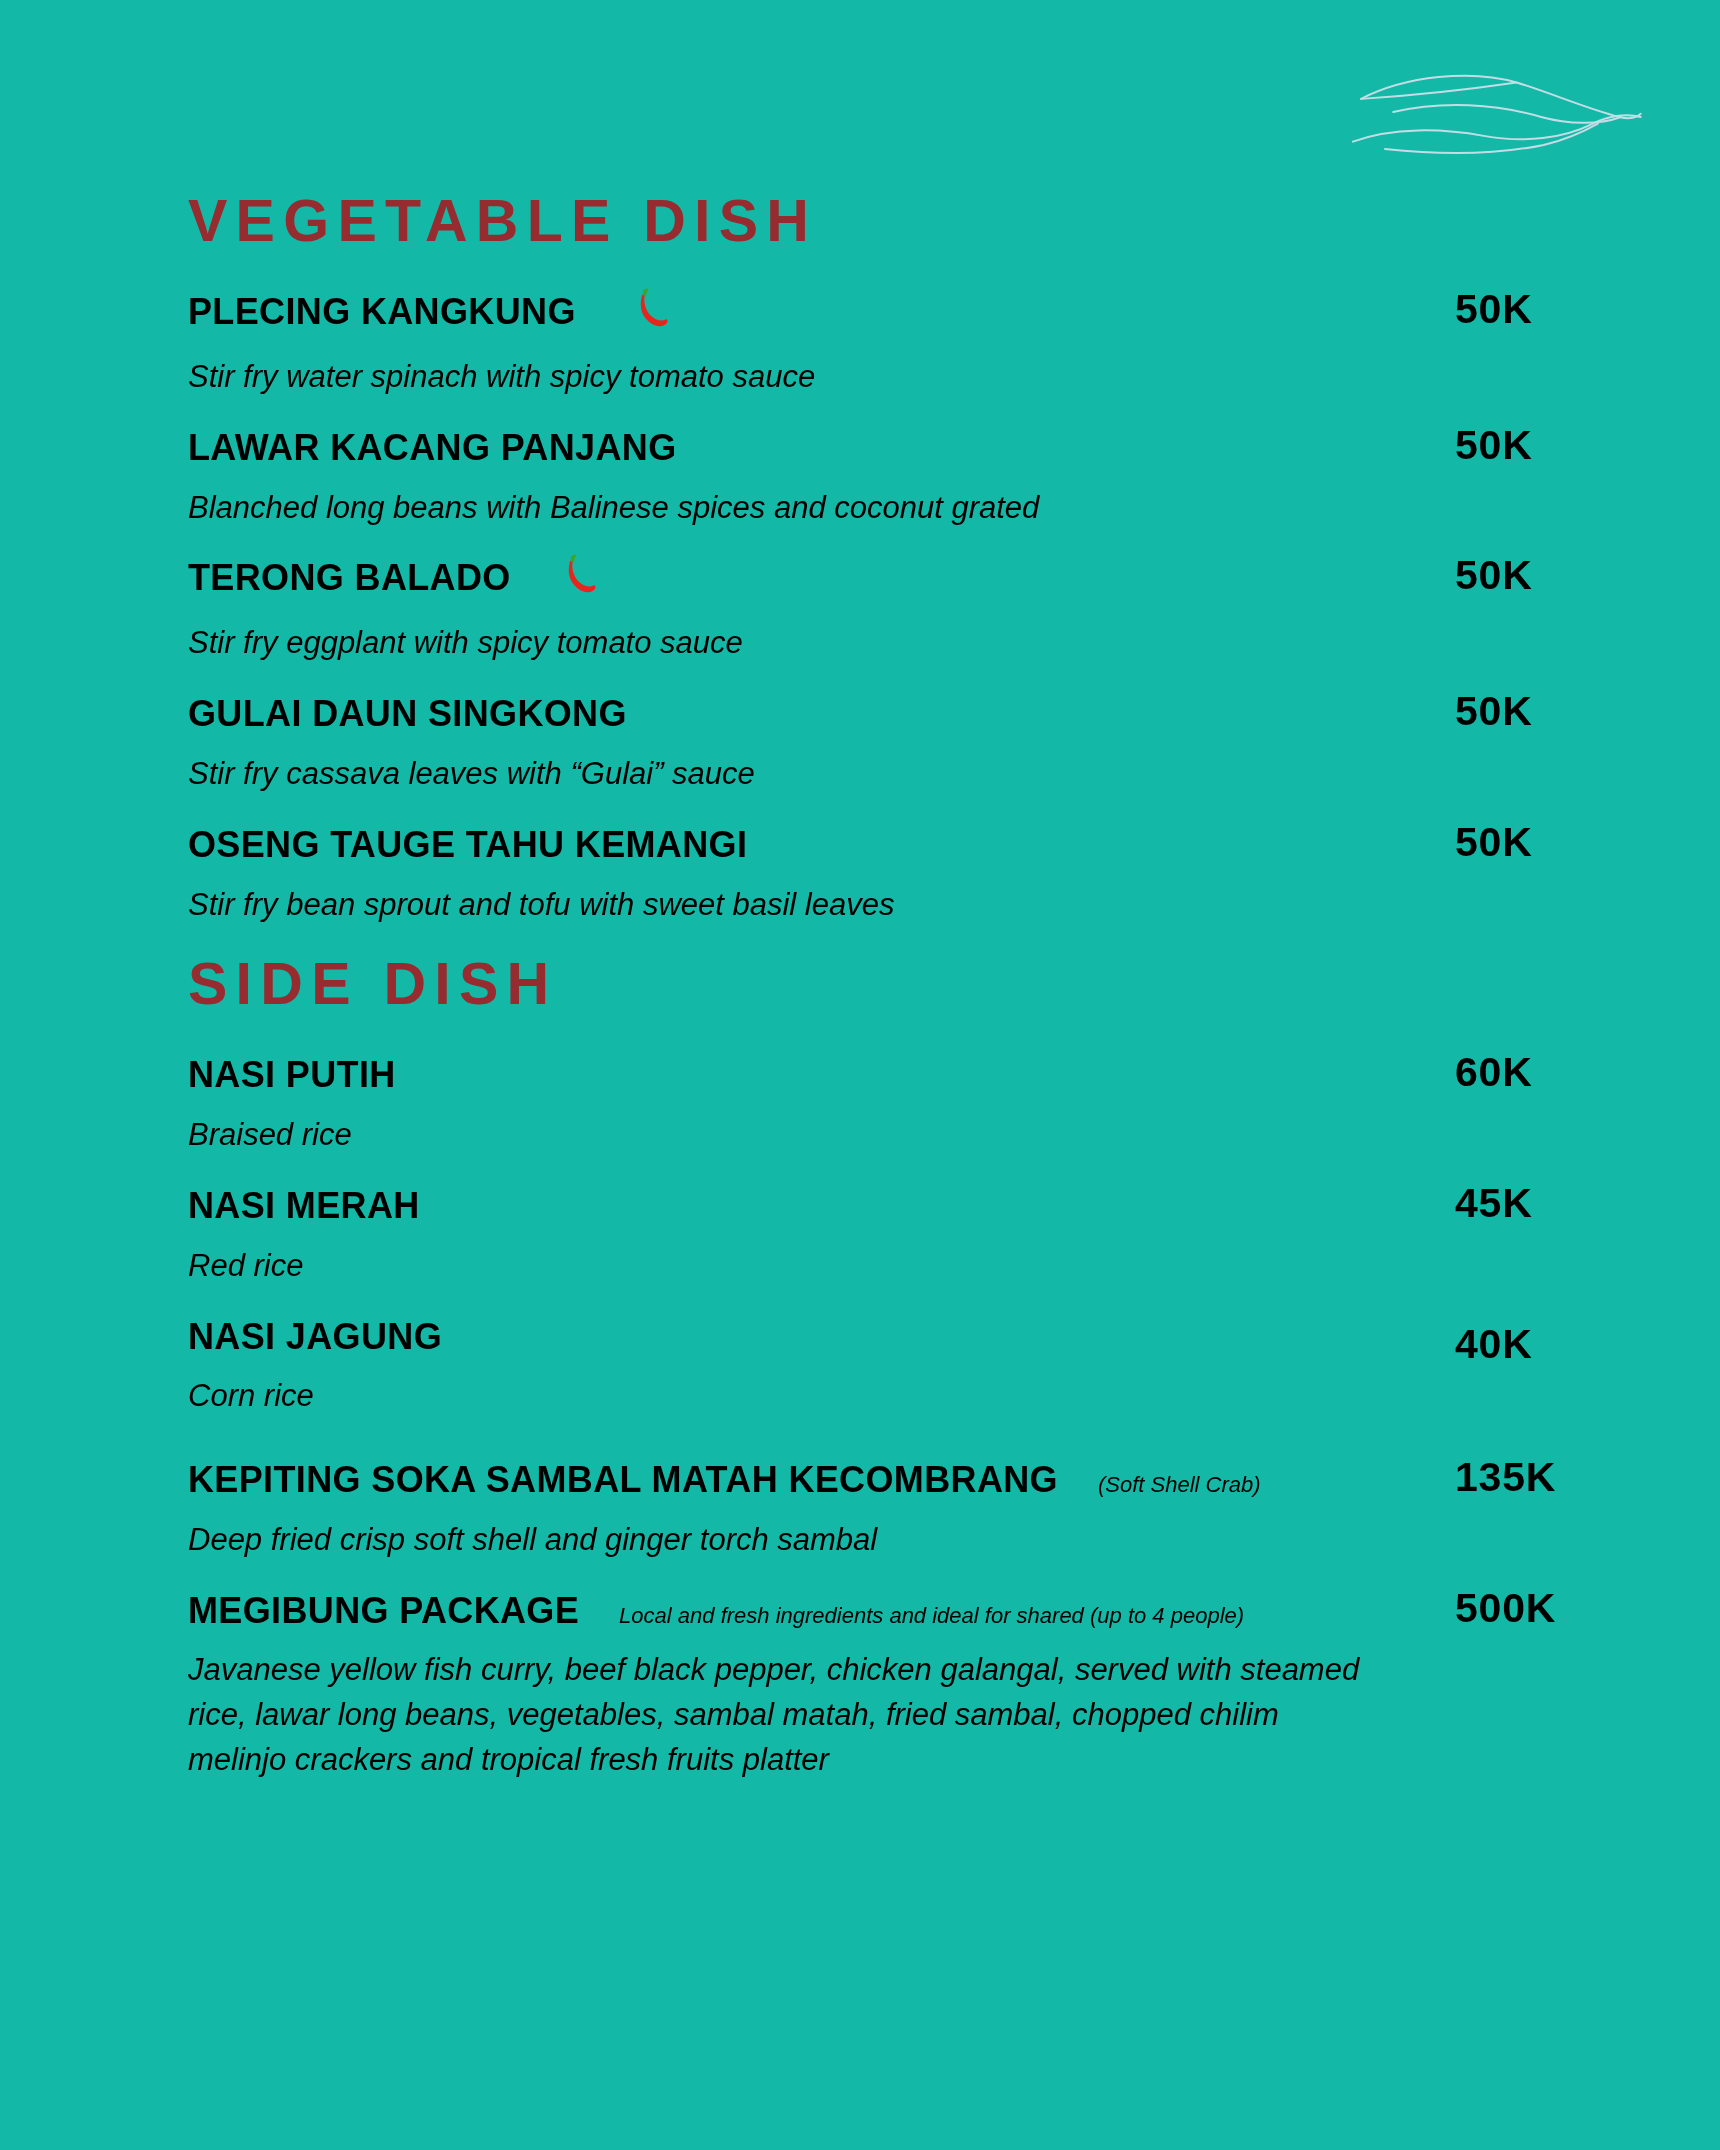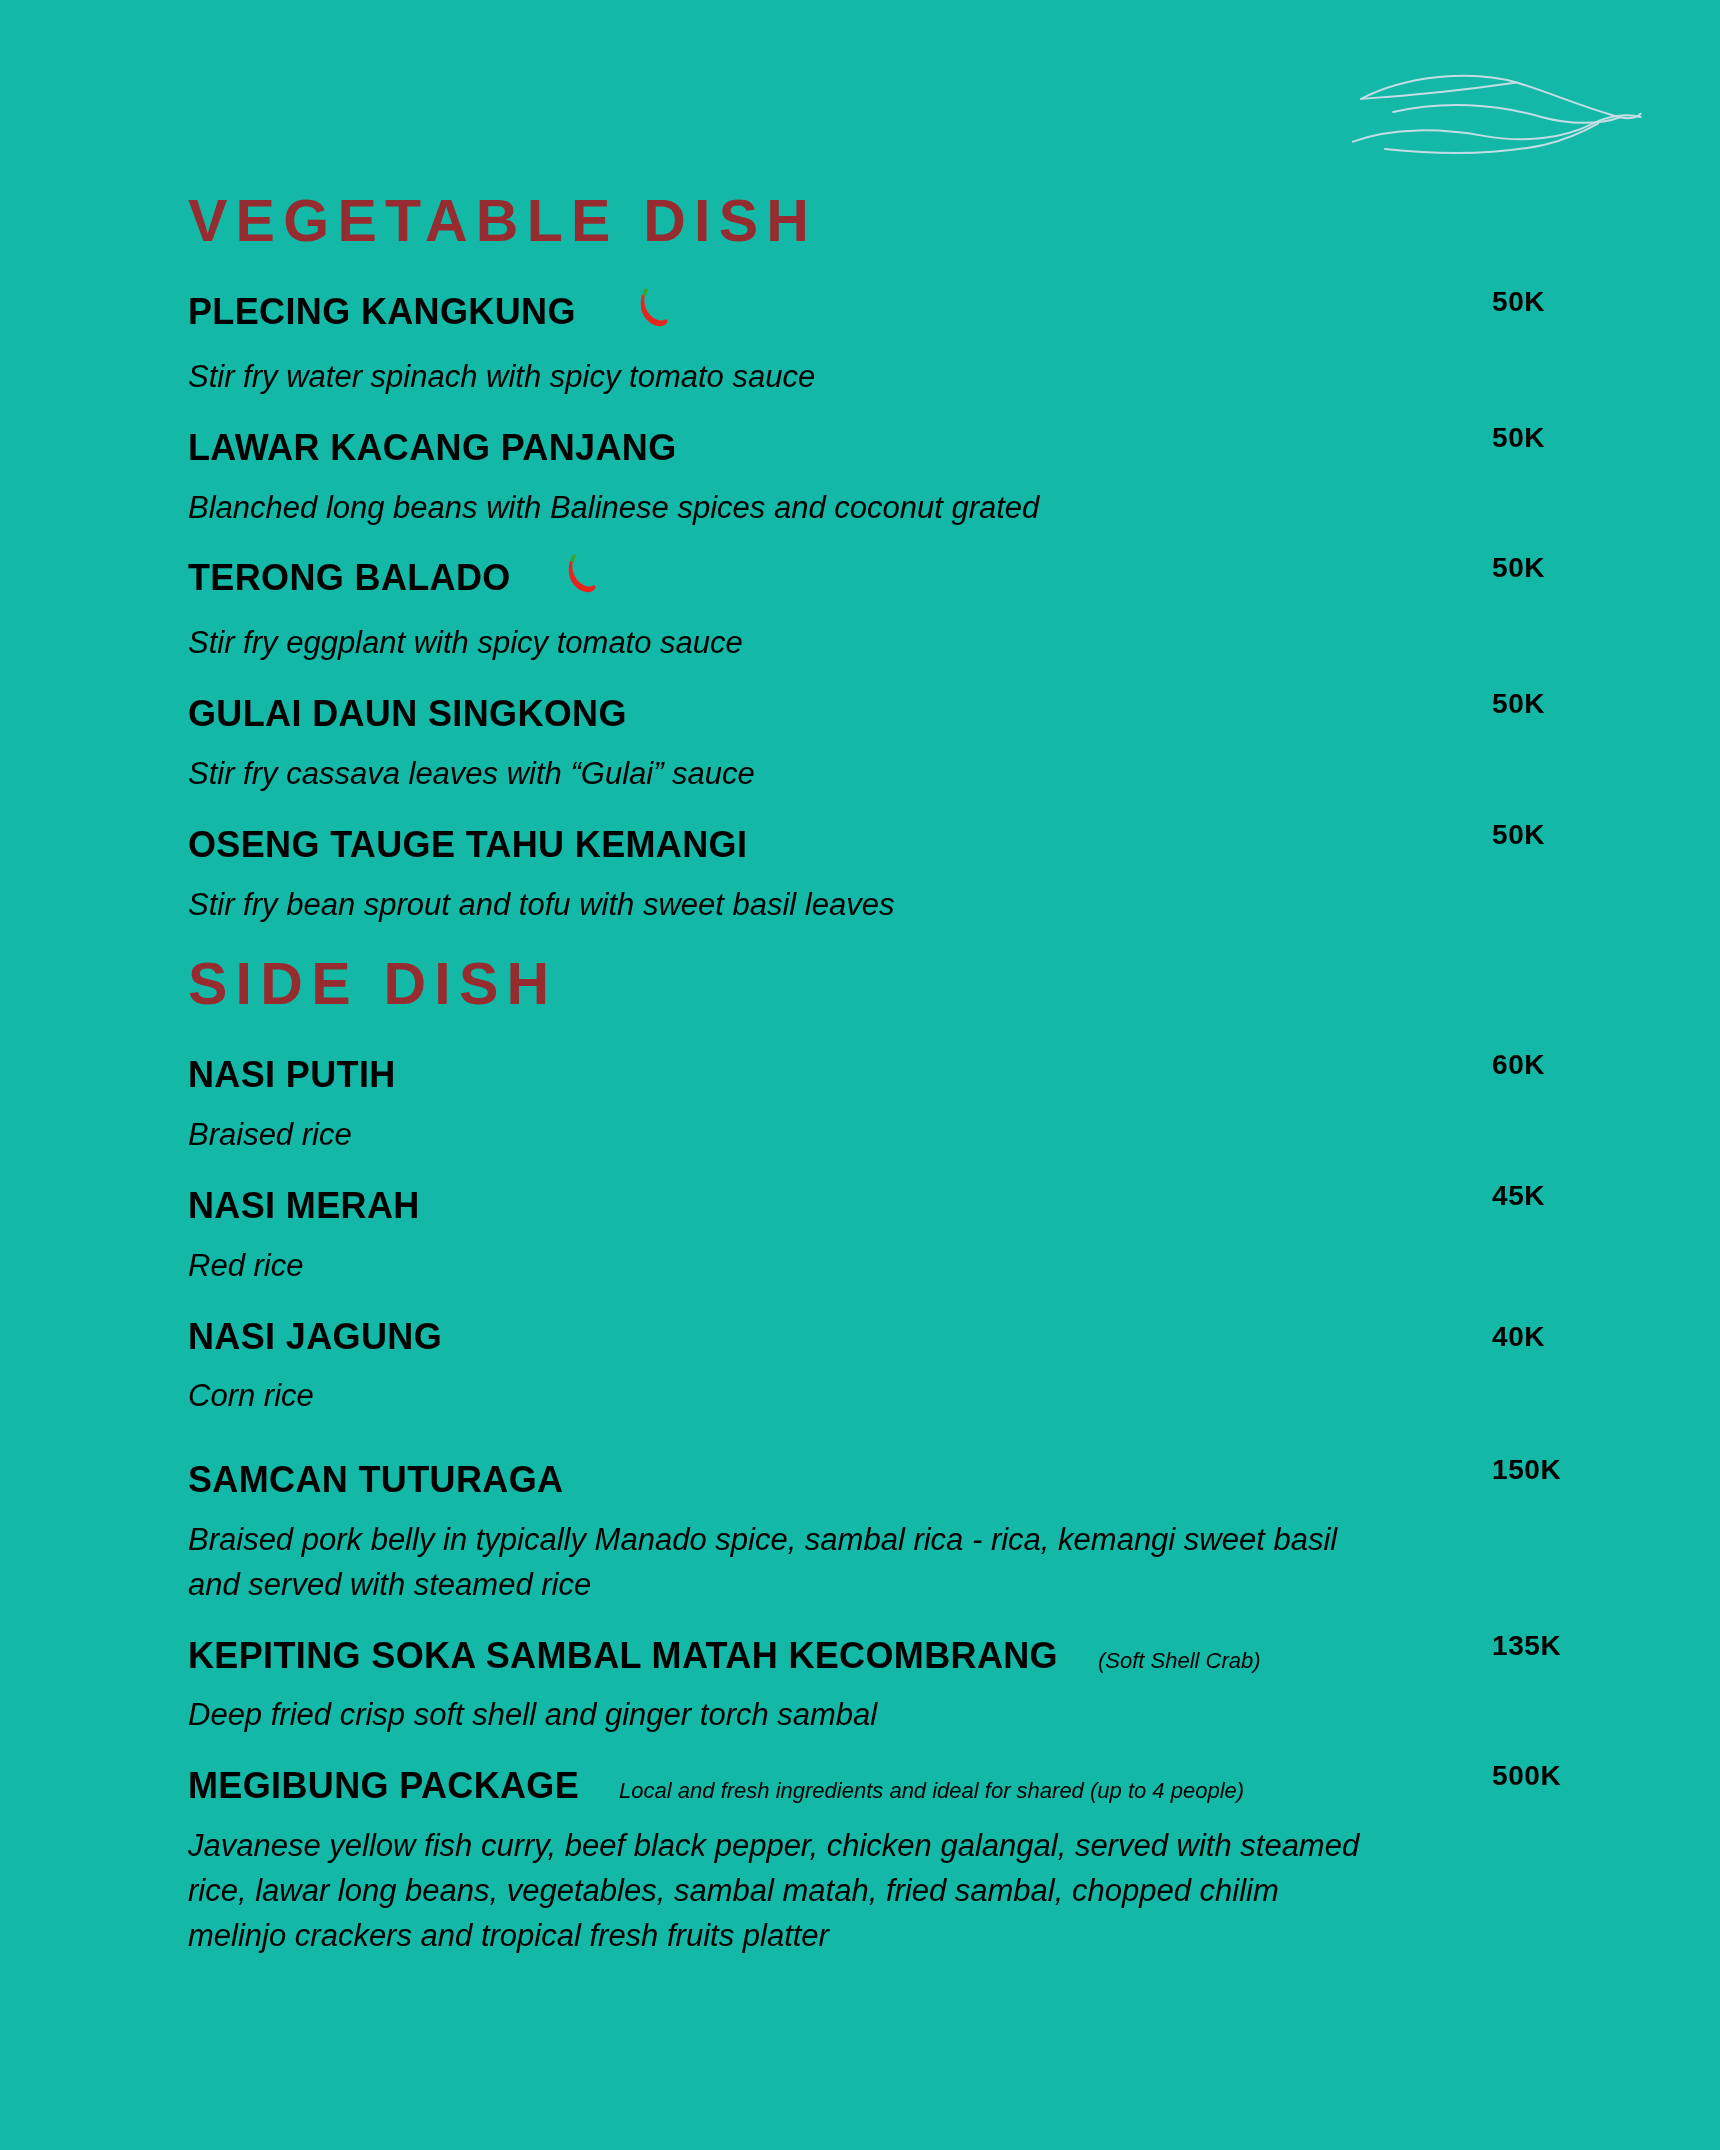--- a/index.html
+++ b/index.html
@@ -53,9 +53,9 @@
   }
   .price{
     position:absolute;
-    left:1304px;
+    left:1267px;
     top:-5px;
-    font-size:28px;
+    font-size:41px;
     font-weight:700;
     letter-spacing:0.02em;
   }

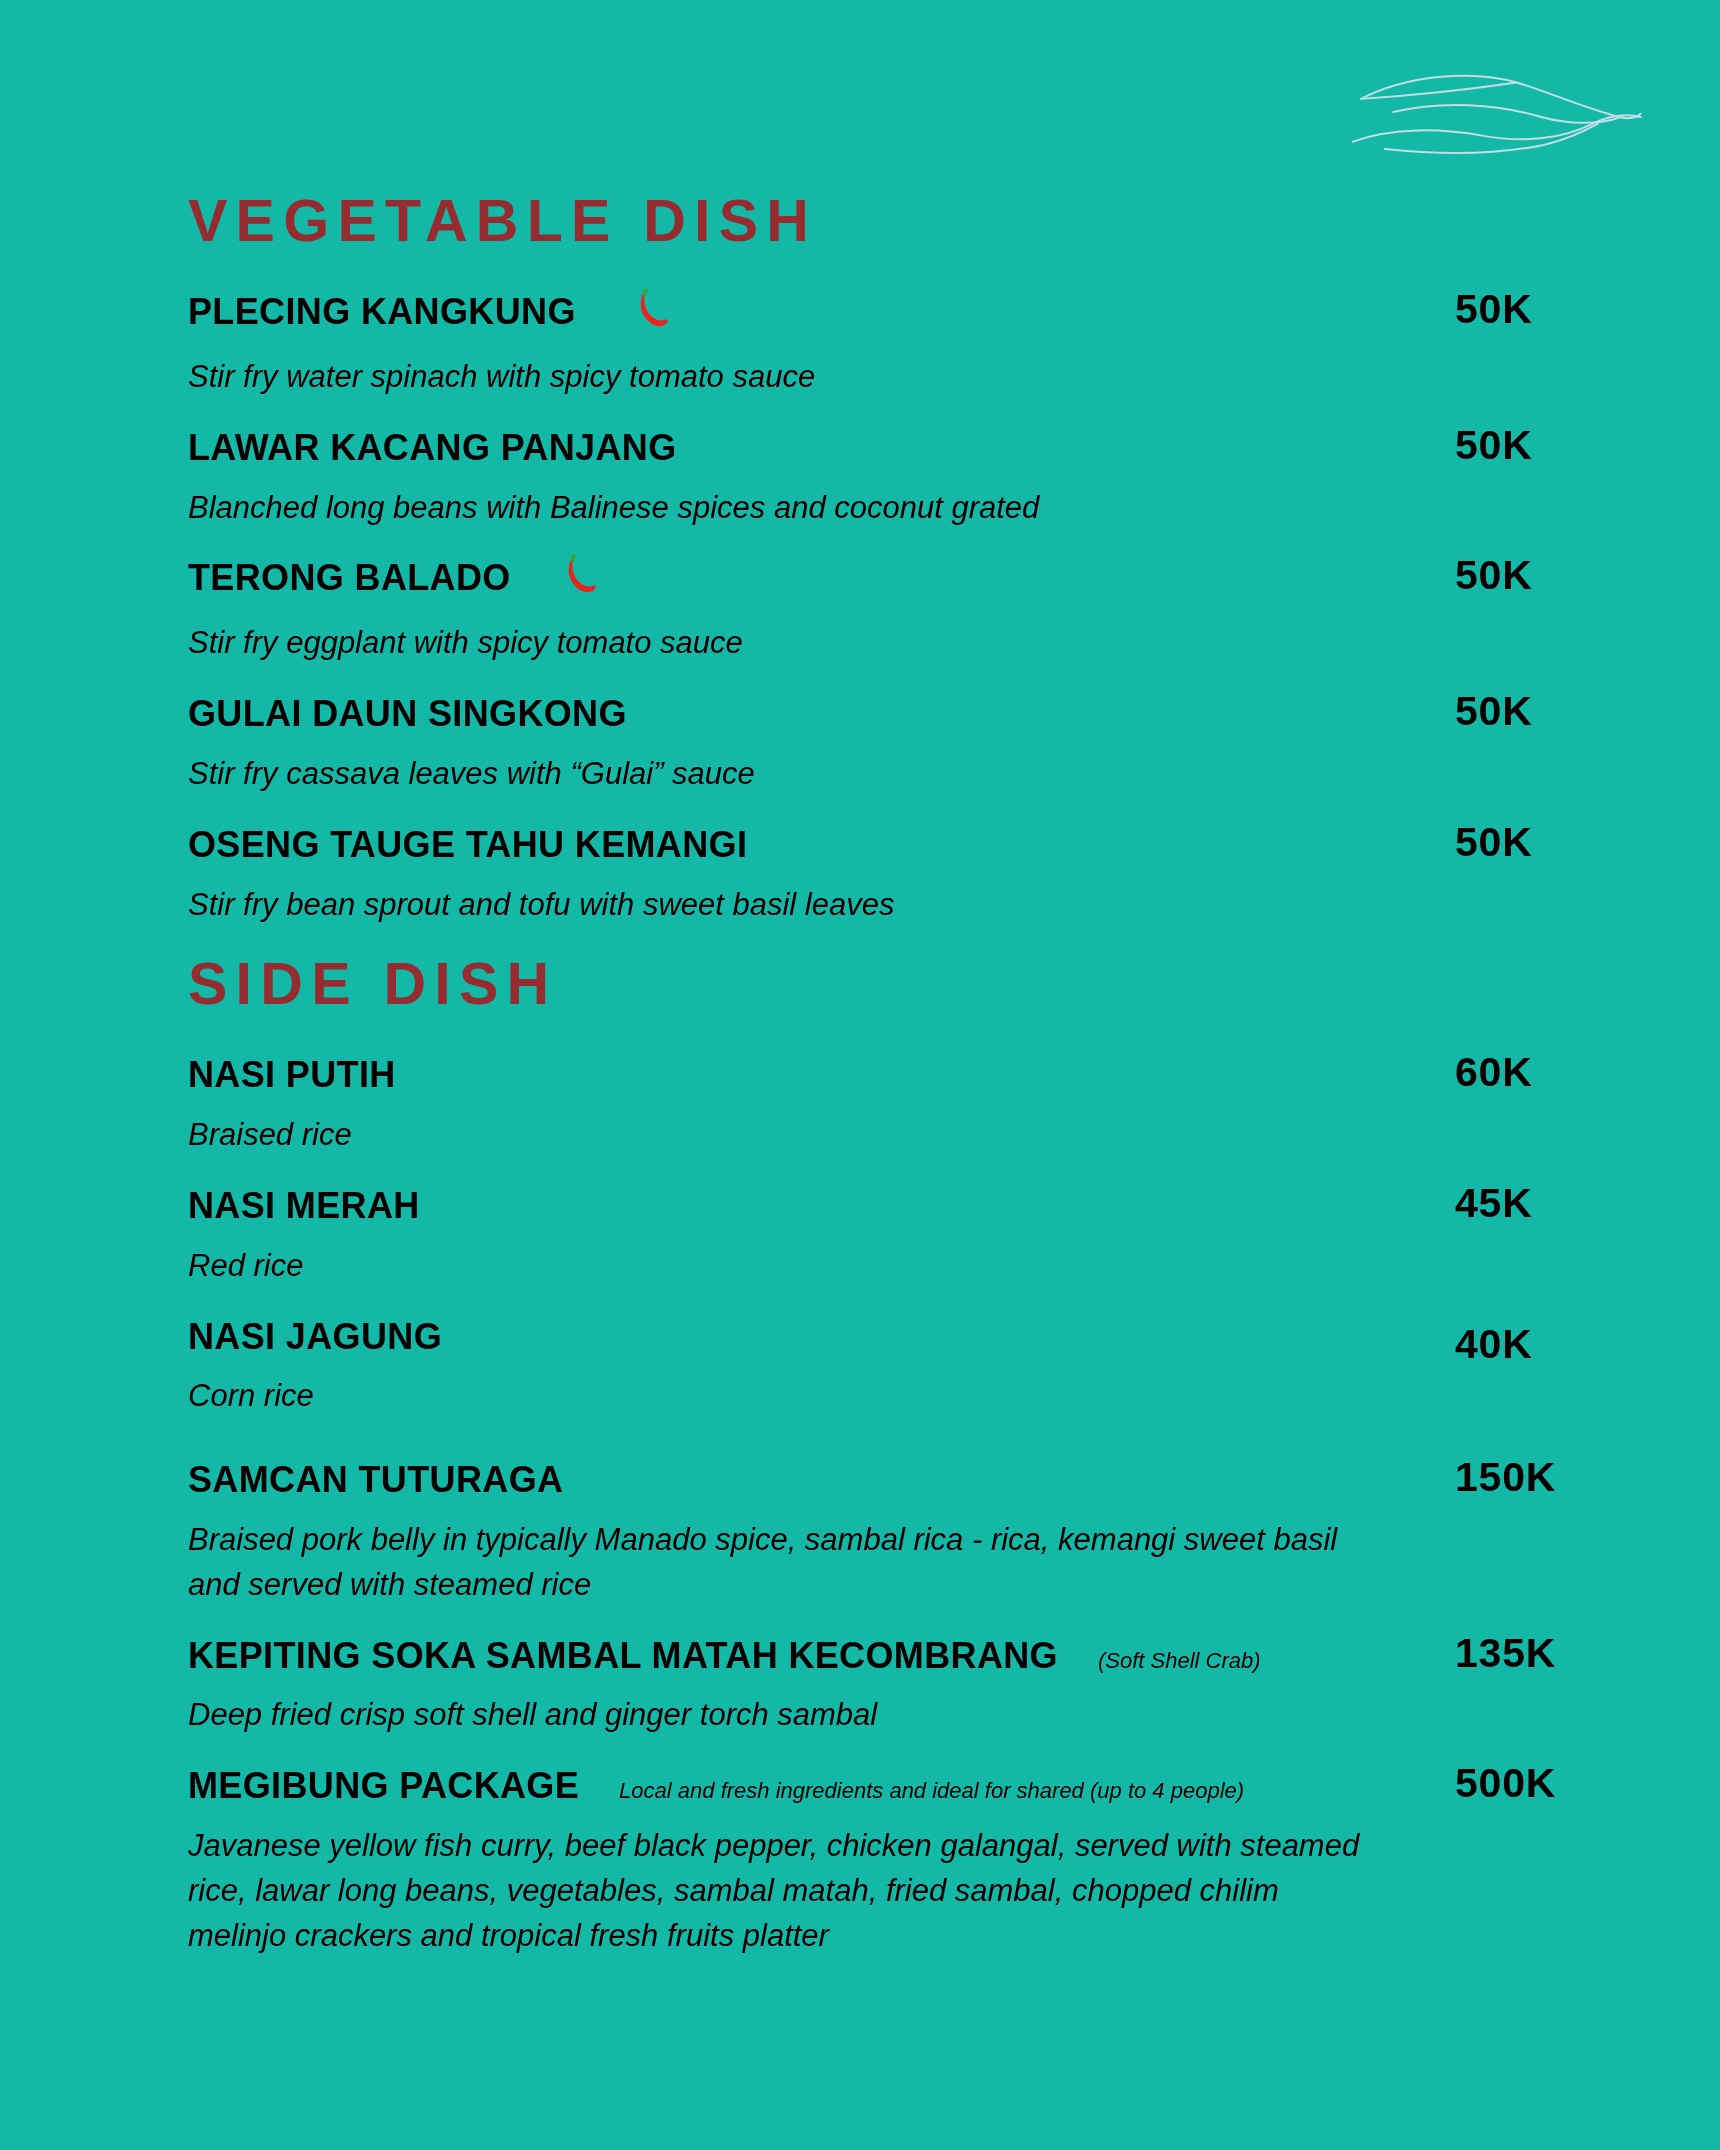--- a/index.html
+++ b/index.html
@@ -183,13 +183,6 @@
     <section>
       <div class="items">
 
-        <div class="item">
-          <div class="item-head">
-            <span>SAMCAN TUTURAGA</span>
-            <span class="price">150K</span>
-          </div>
-          <div class="item-desc">Braised pork belly in typically Manado spice, sambal rica - rica, kemangi sweet basil and served with steamed rice</div>
-        </div>
 
         <div class="item">
           <div class="item-head">

